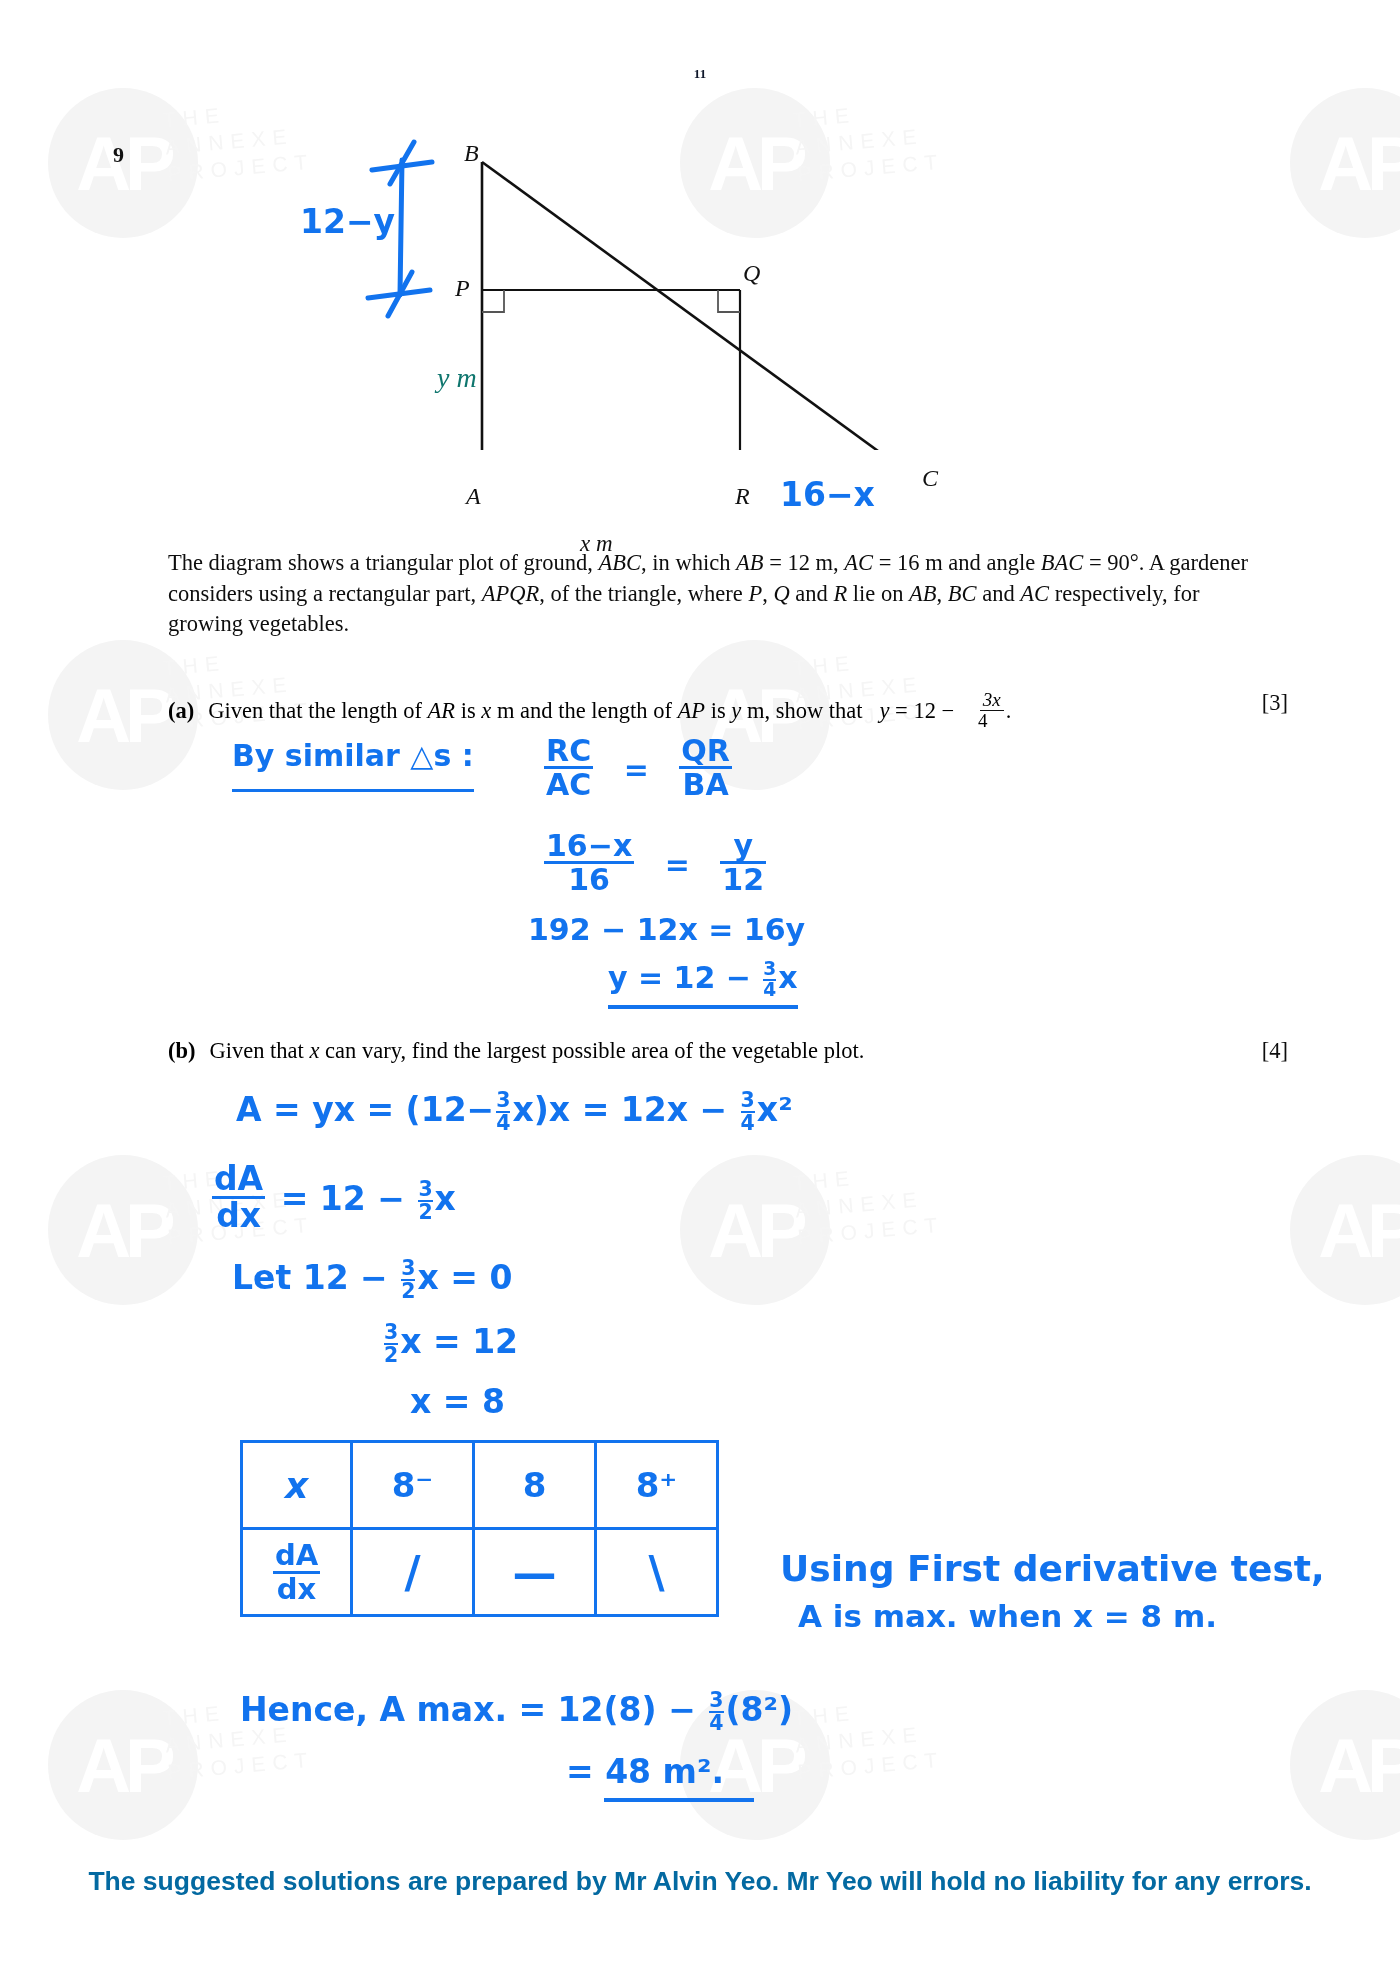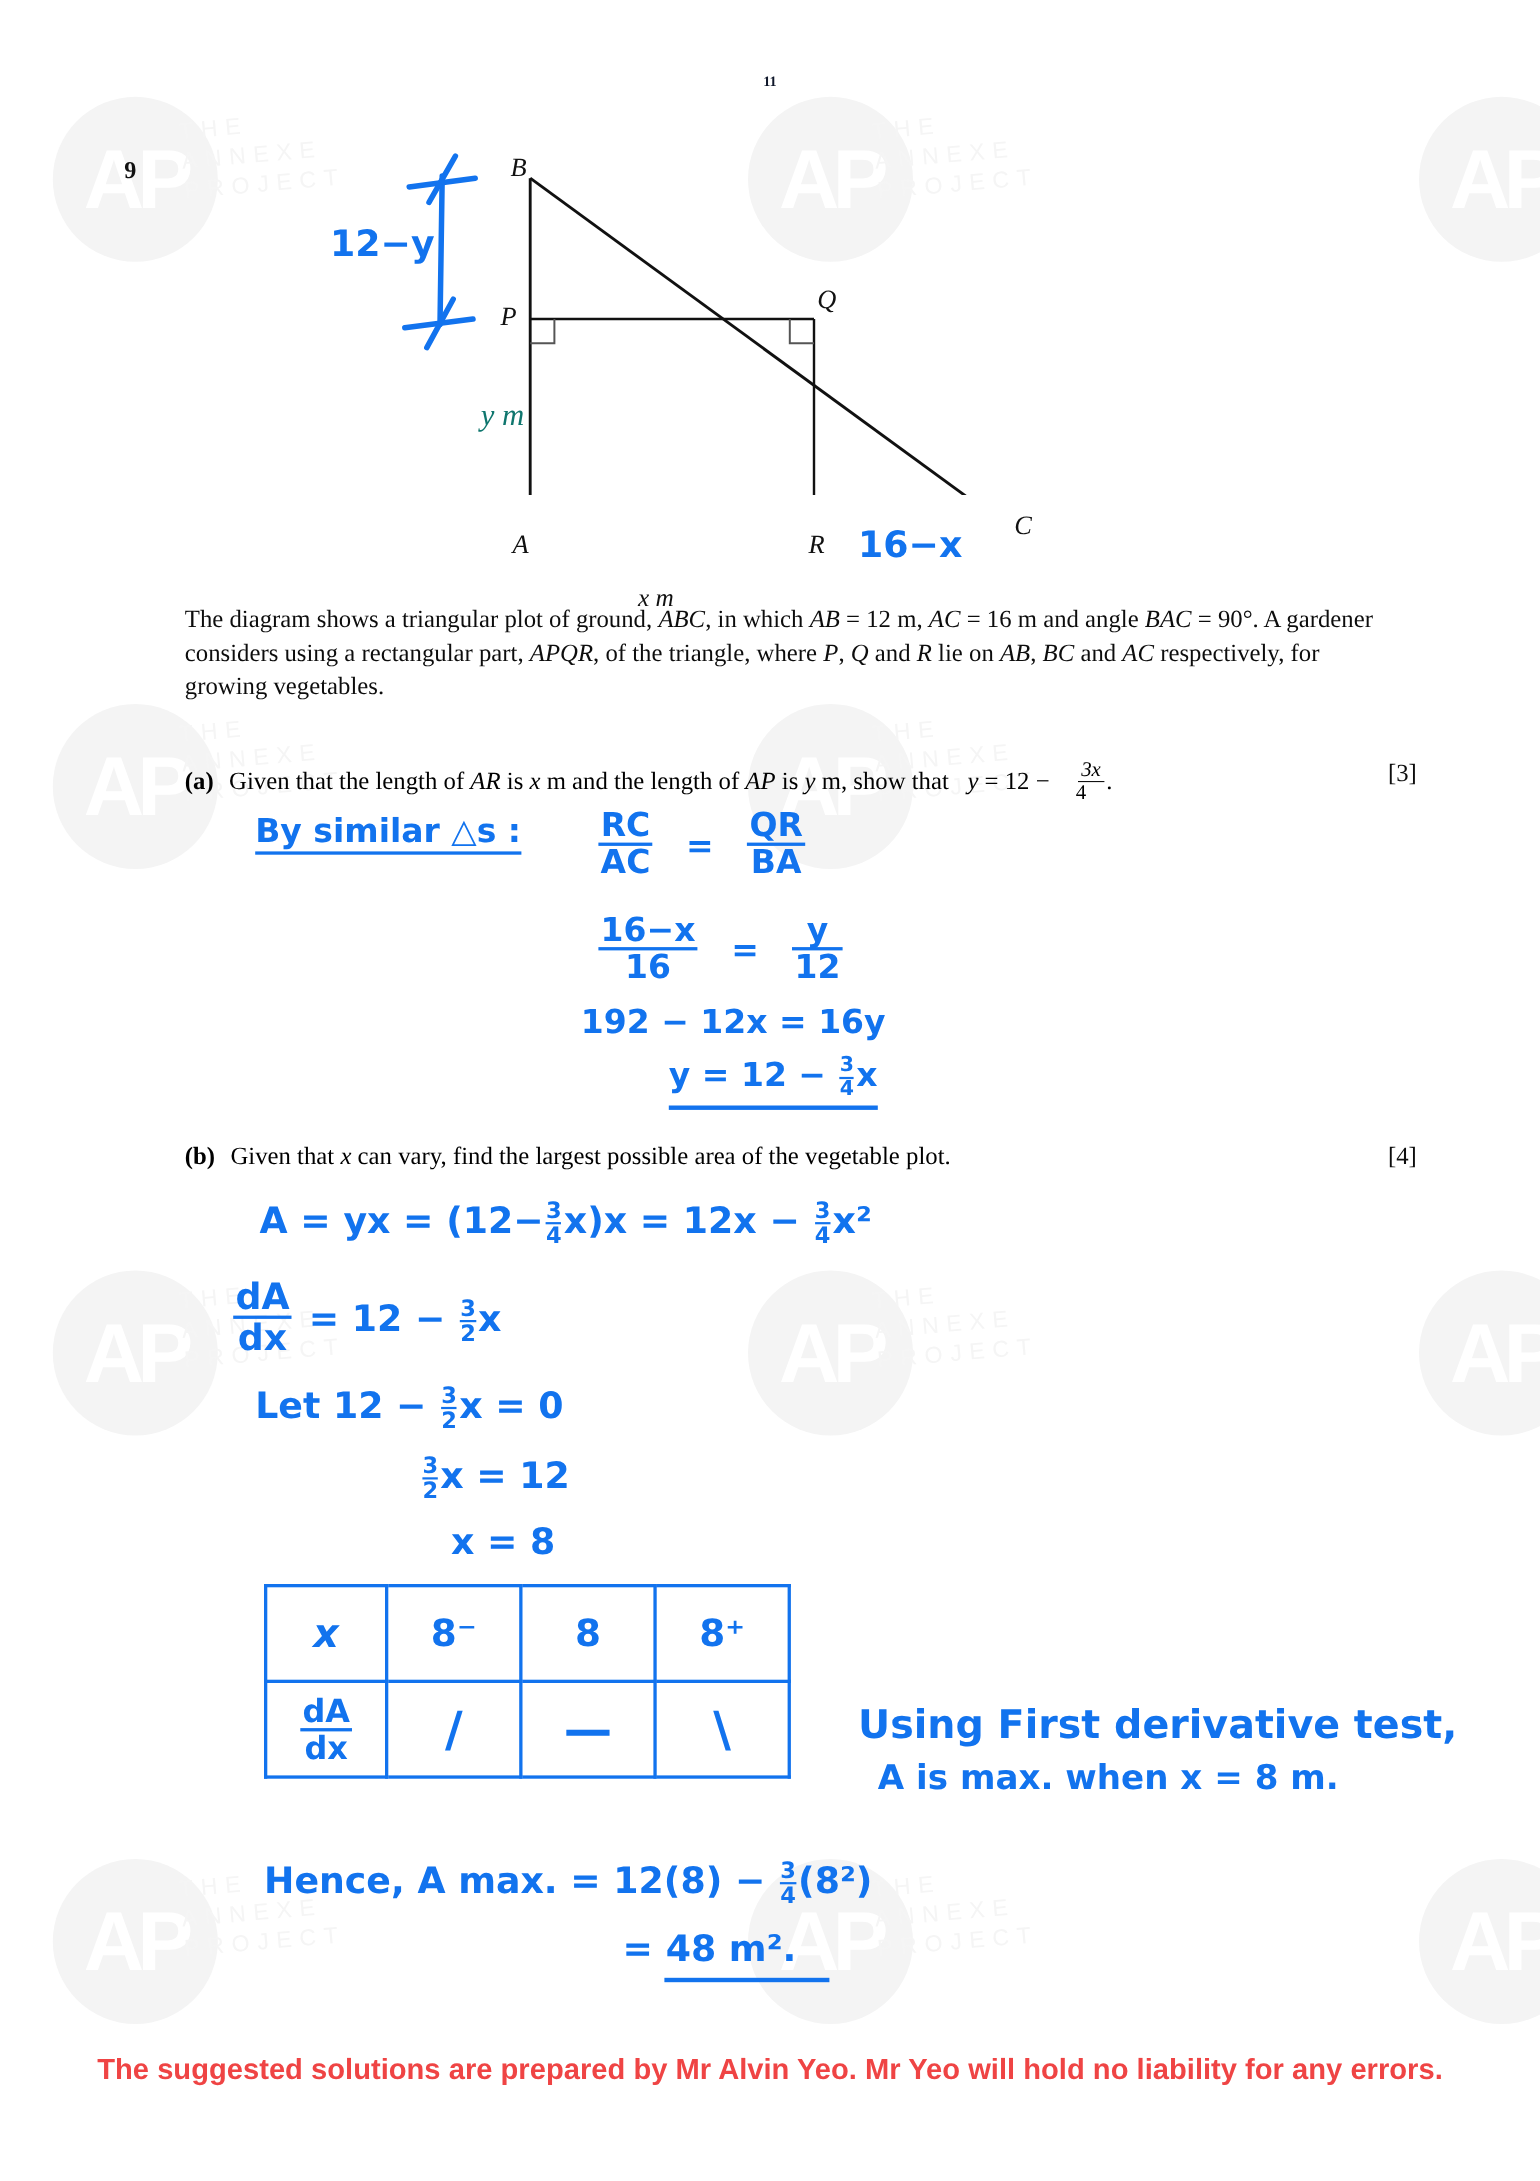--- a/index.html
+++ b/index.html
@@ -78,7 +78,7 @@
     font-weight:bold;
     white-space:nowrap;
   }
-  .ul{border-bottom:3px solid #1273ee;padding-bottom:1px;}
+  .ul{border-bottom:3px solid #1273ee;padding-bottom:16px;}
 
   .hfrac{
     display:inline-block;text-align:center;vertical-align:-0.52em;

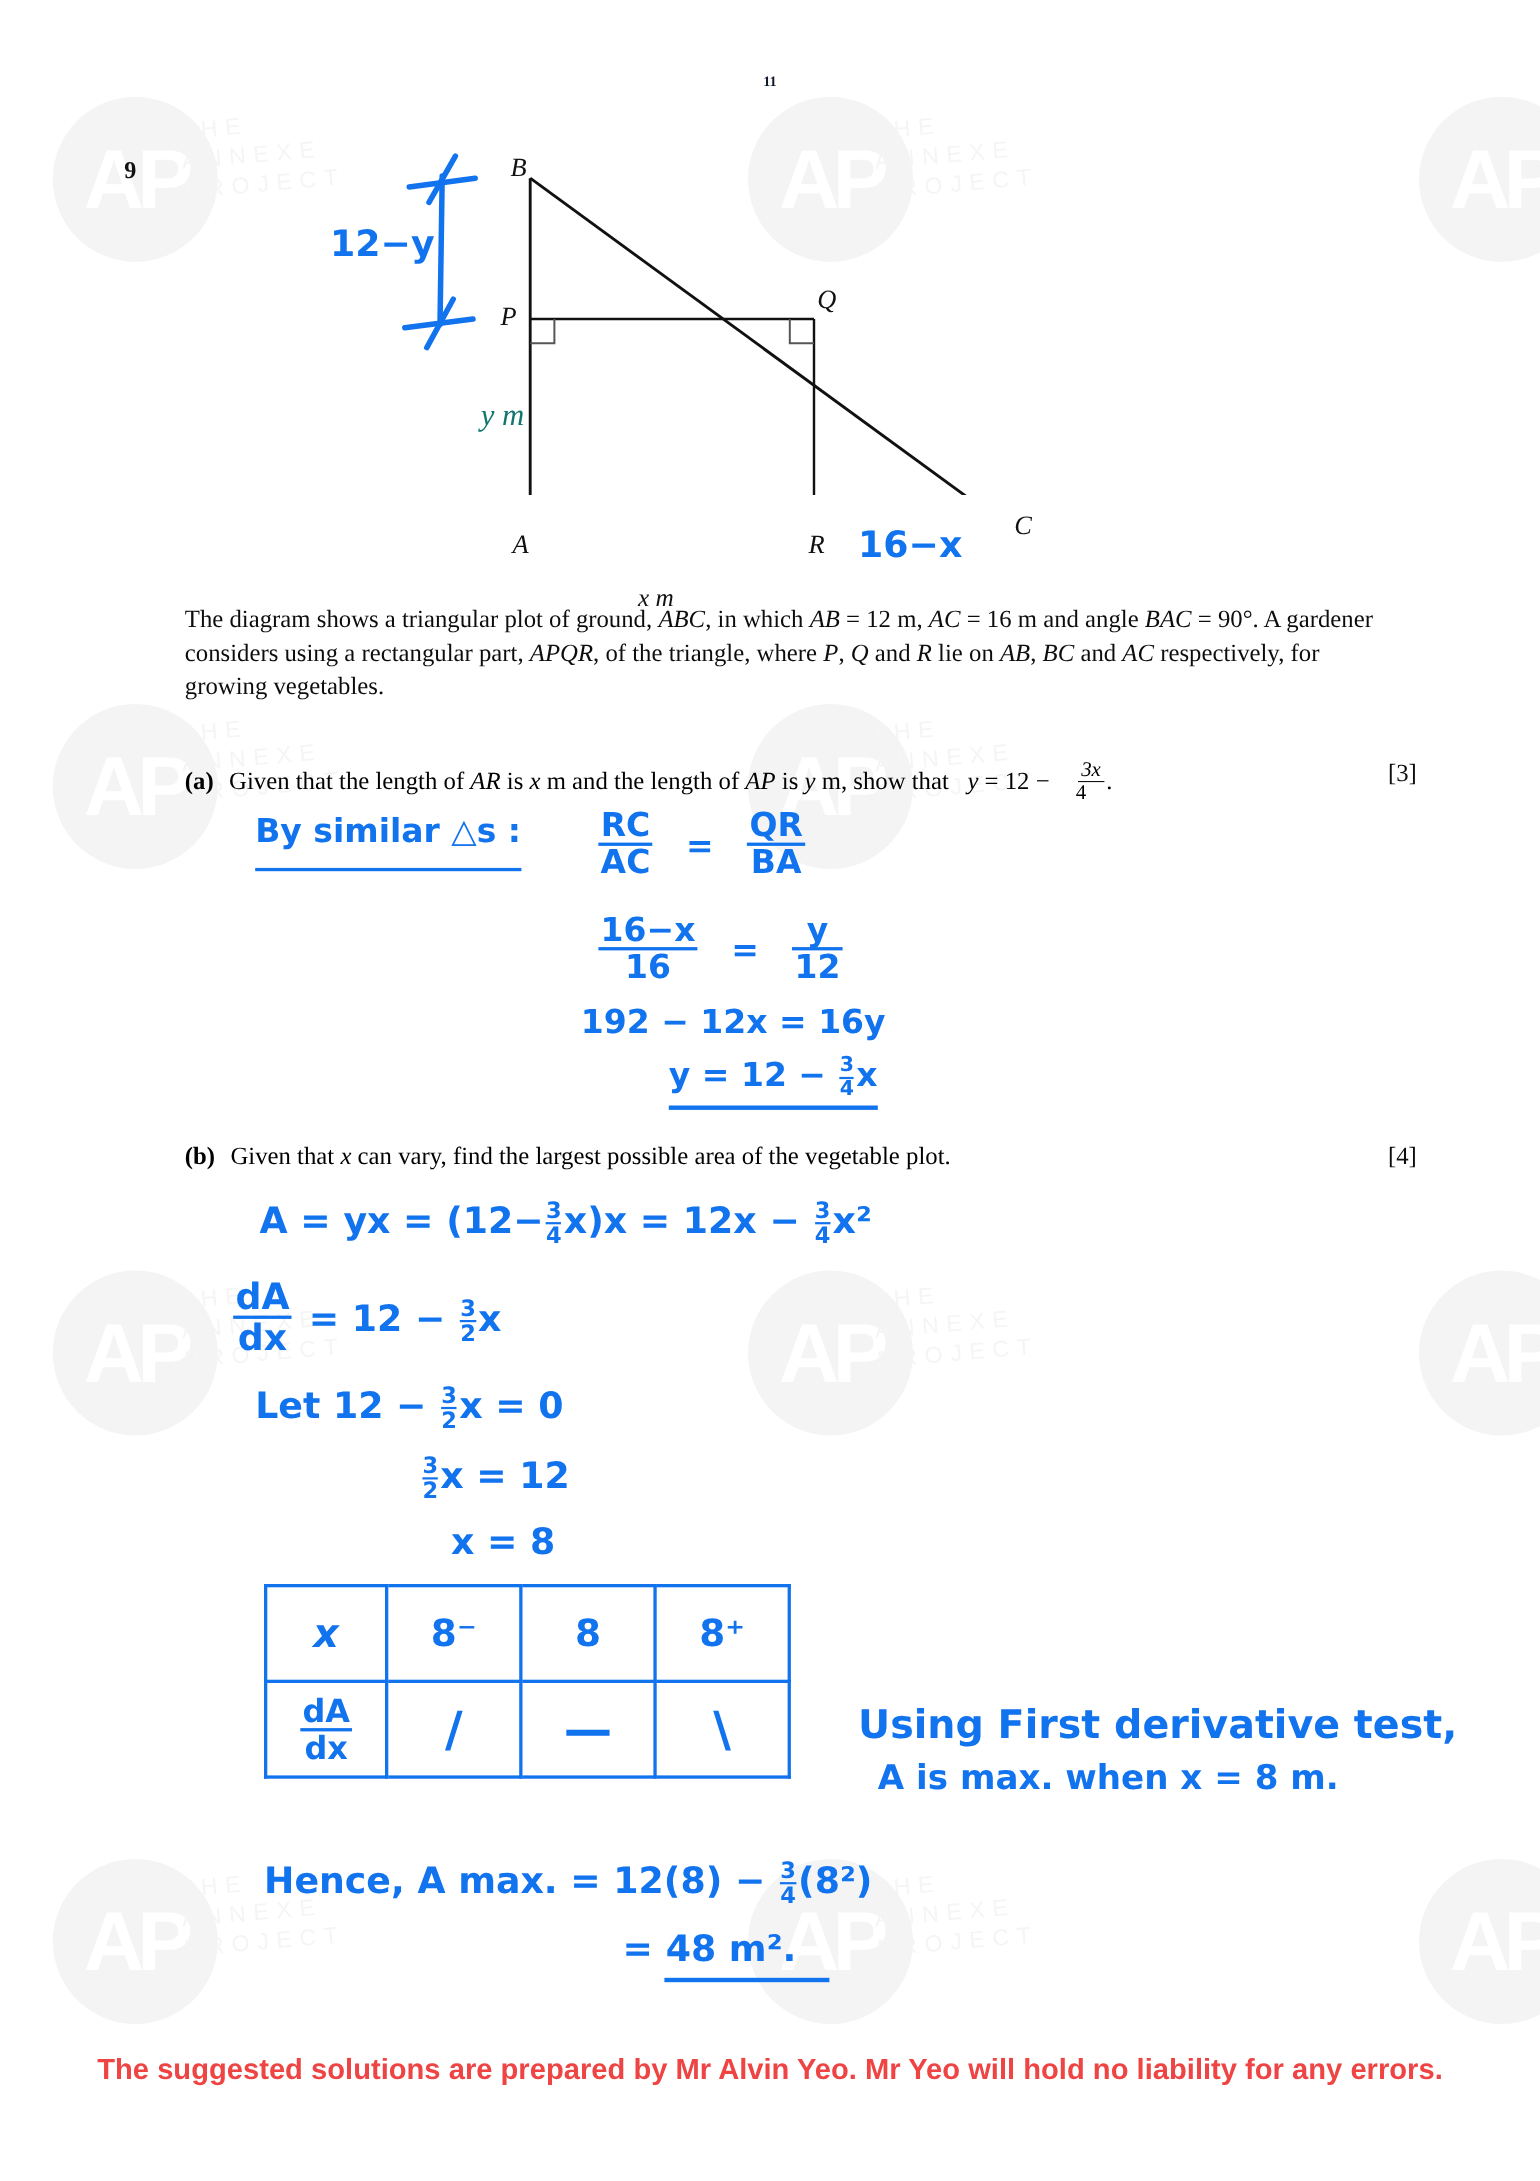--- a/index.html
+++ b/index.html
@@ -111,7 +111,7 @@
   .footer{
     position:absolute;left:50%;transform:translateX(-50%);top:1866px;
     font-family:"Liberation Sans", sans-serif;
-    font-weight:bold;font-size:26.5px;color:#ef4444;white-space:nowrap;
+    font-weight:bold;font-size:26.5px;color:#0369a1;white-space:nowrap;
   }
 </style>
 </head>

